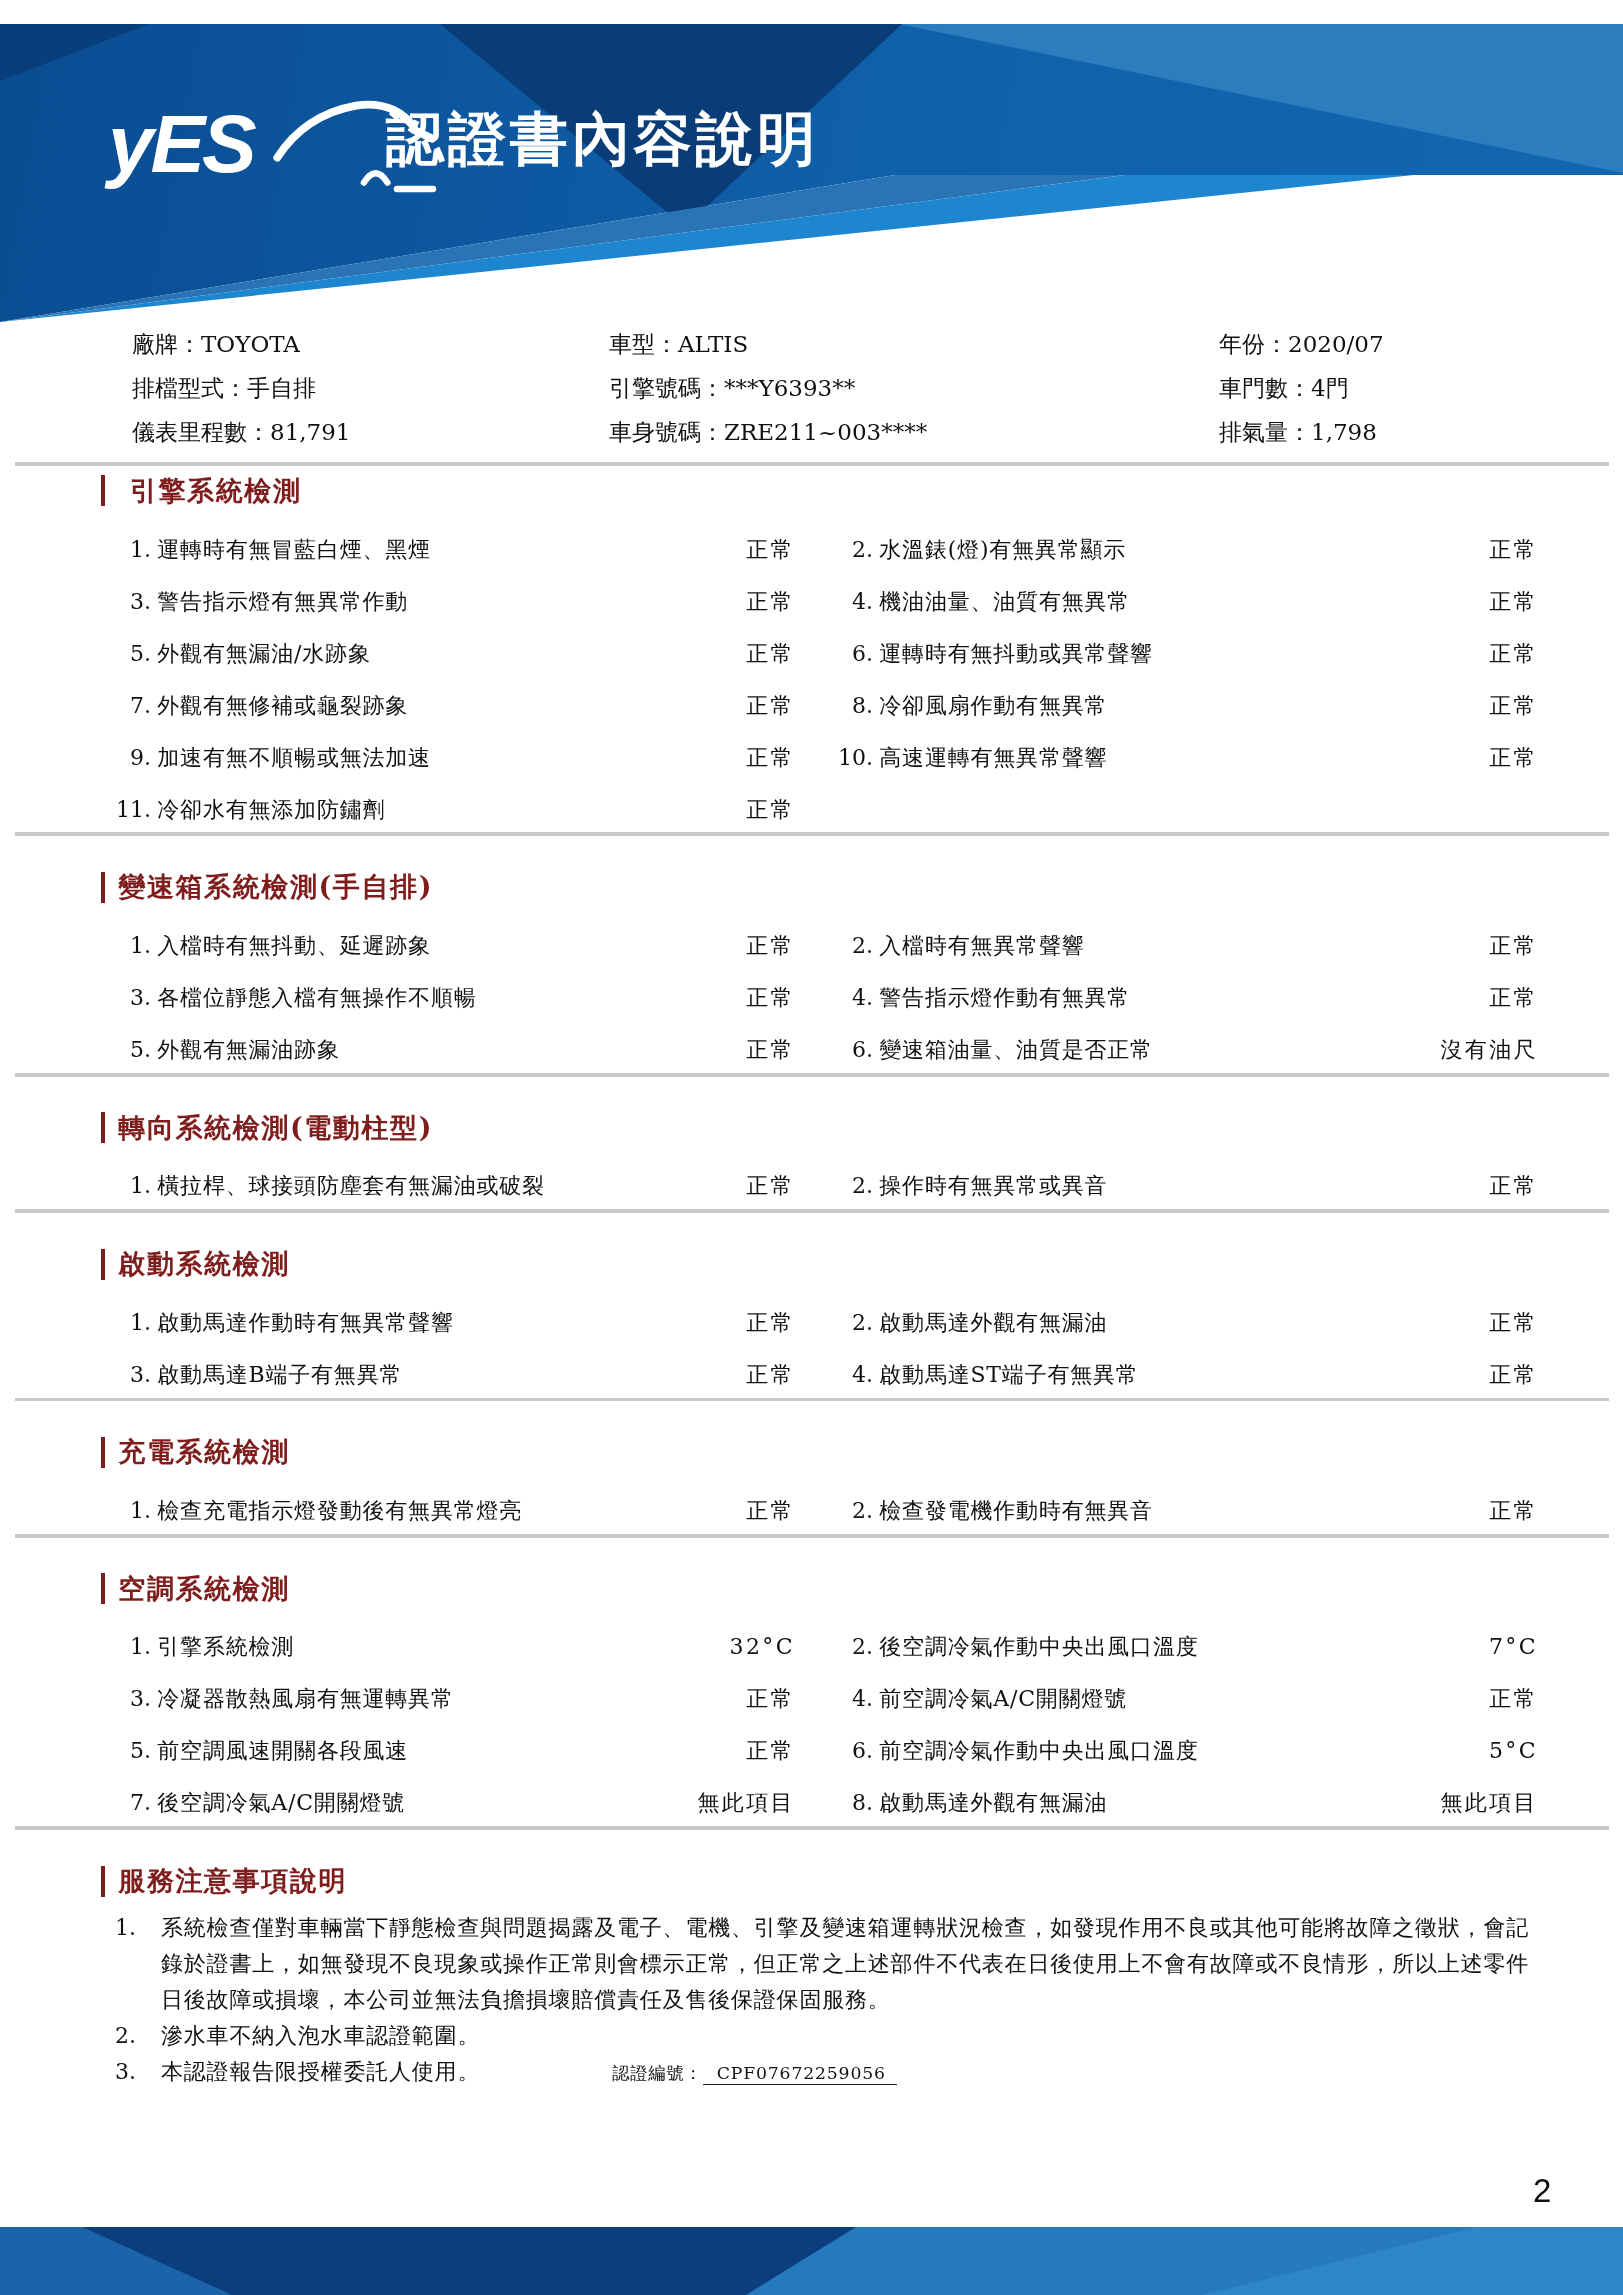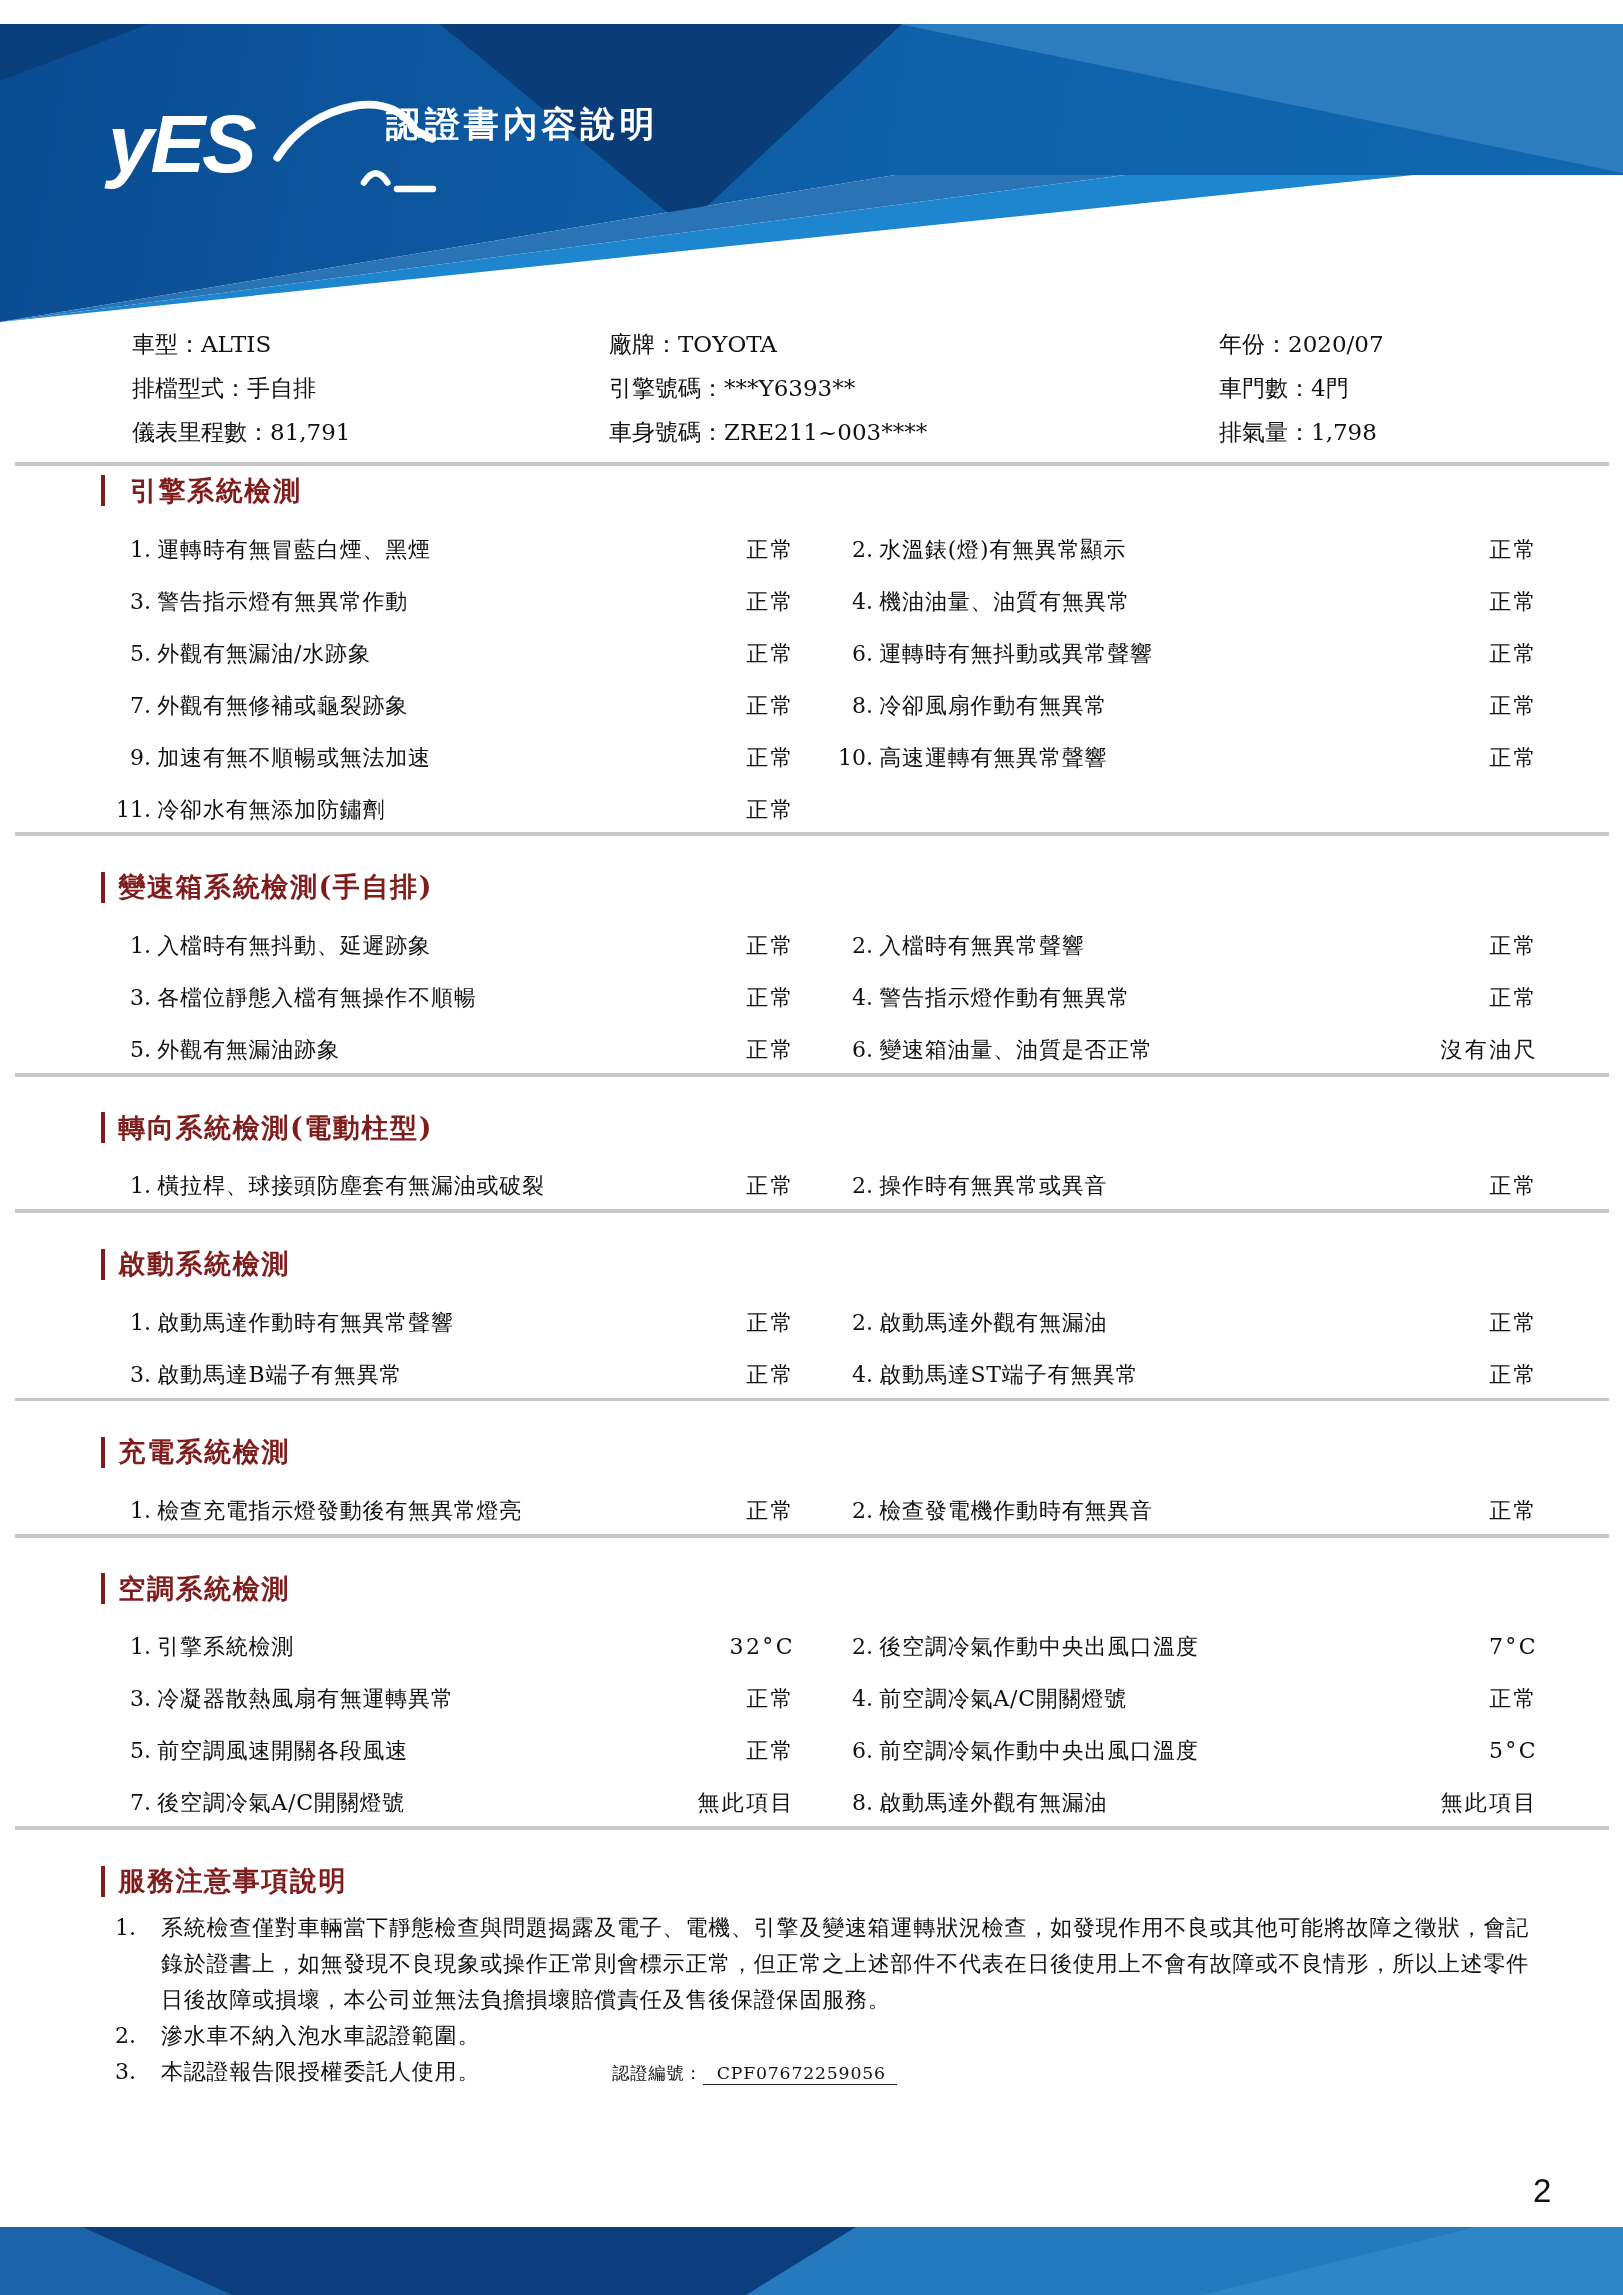--- a/index.html
+++ b/index.html
@@ -24,7 +24,7 @@
   .logo-car{position:absolute;left:163px;top:-3.1px;}
   h1.page-title{position:absolute;left:386px;top:77px;margin:0;color:#fff;
     font-family:"Liberation Sans","DejaVu Sans",sans-serif;font-weight:800;
-    font-size:35px;letter-spacing:3.9px;}
+    font-size:58px;letter-spacing:3.9px;}
   
   main{position:absolute;top:314px;left:0;width:1437px;padding:0 86px 0 101px;}
   .info-grid{display:grid;grid-template-columns:477px 610px 349px;padding:7.9px 0 0 31px;

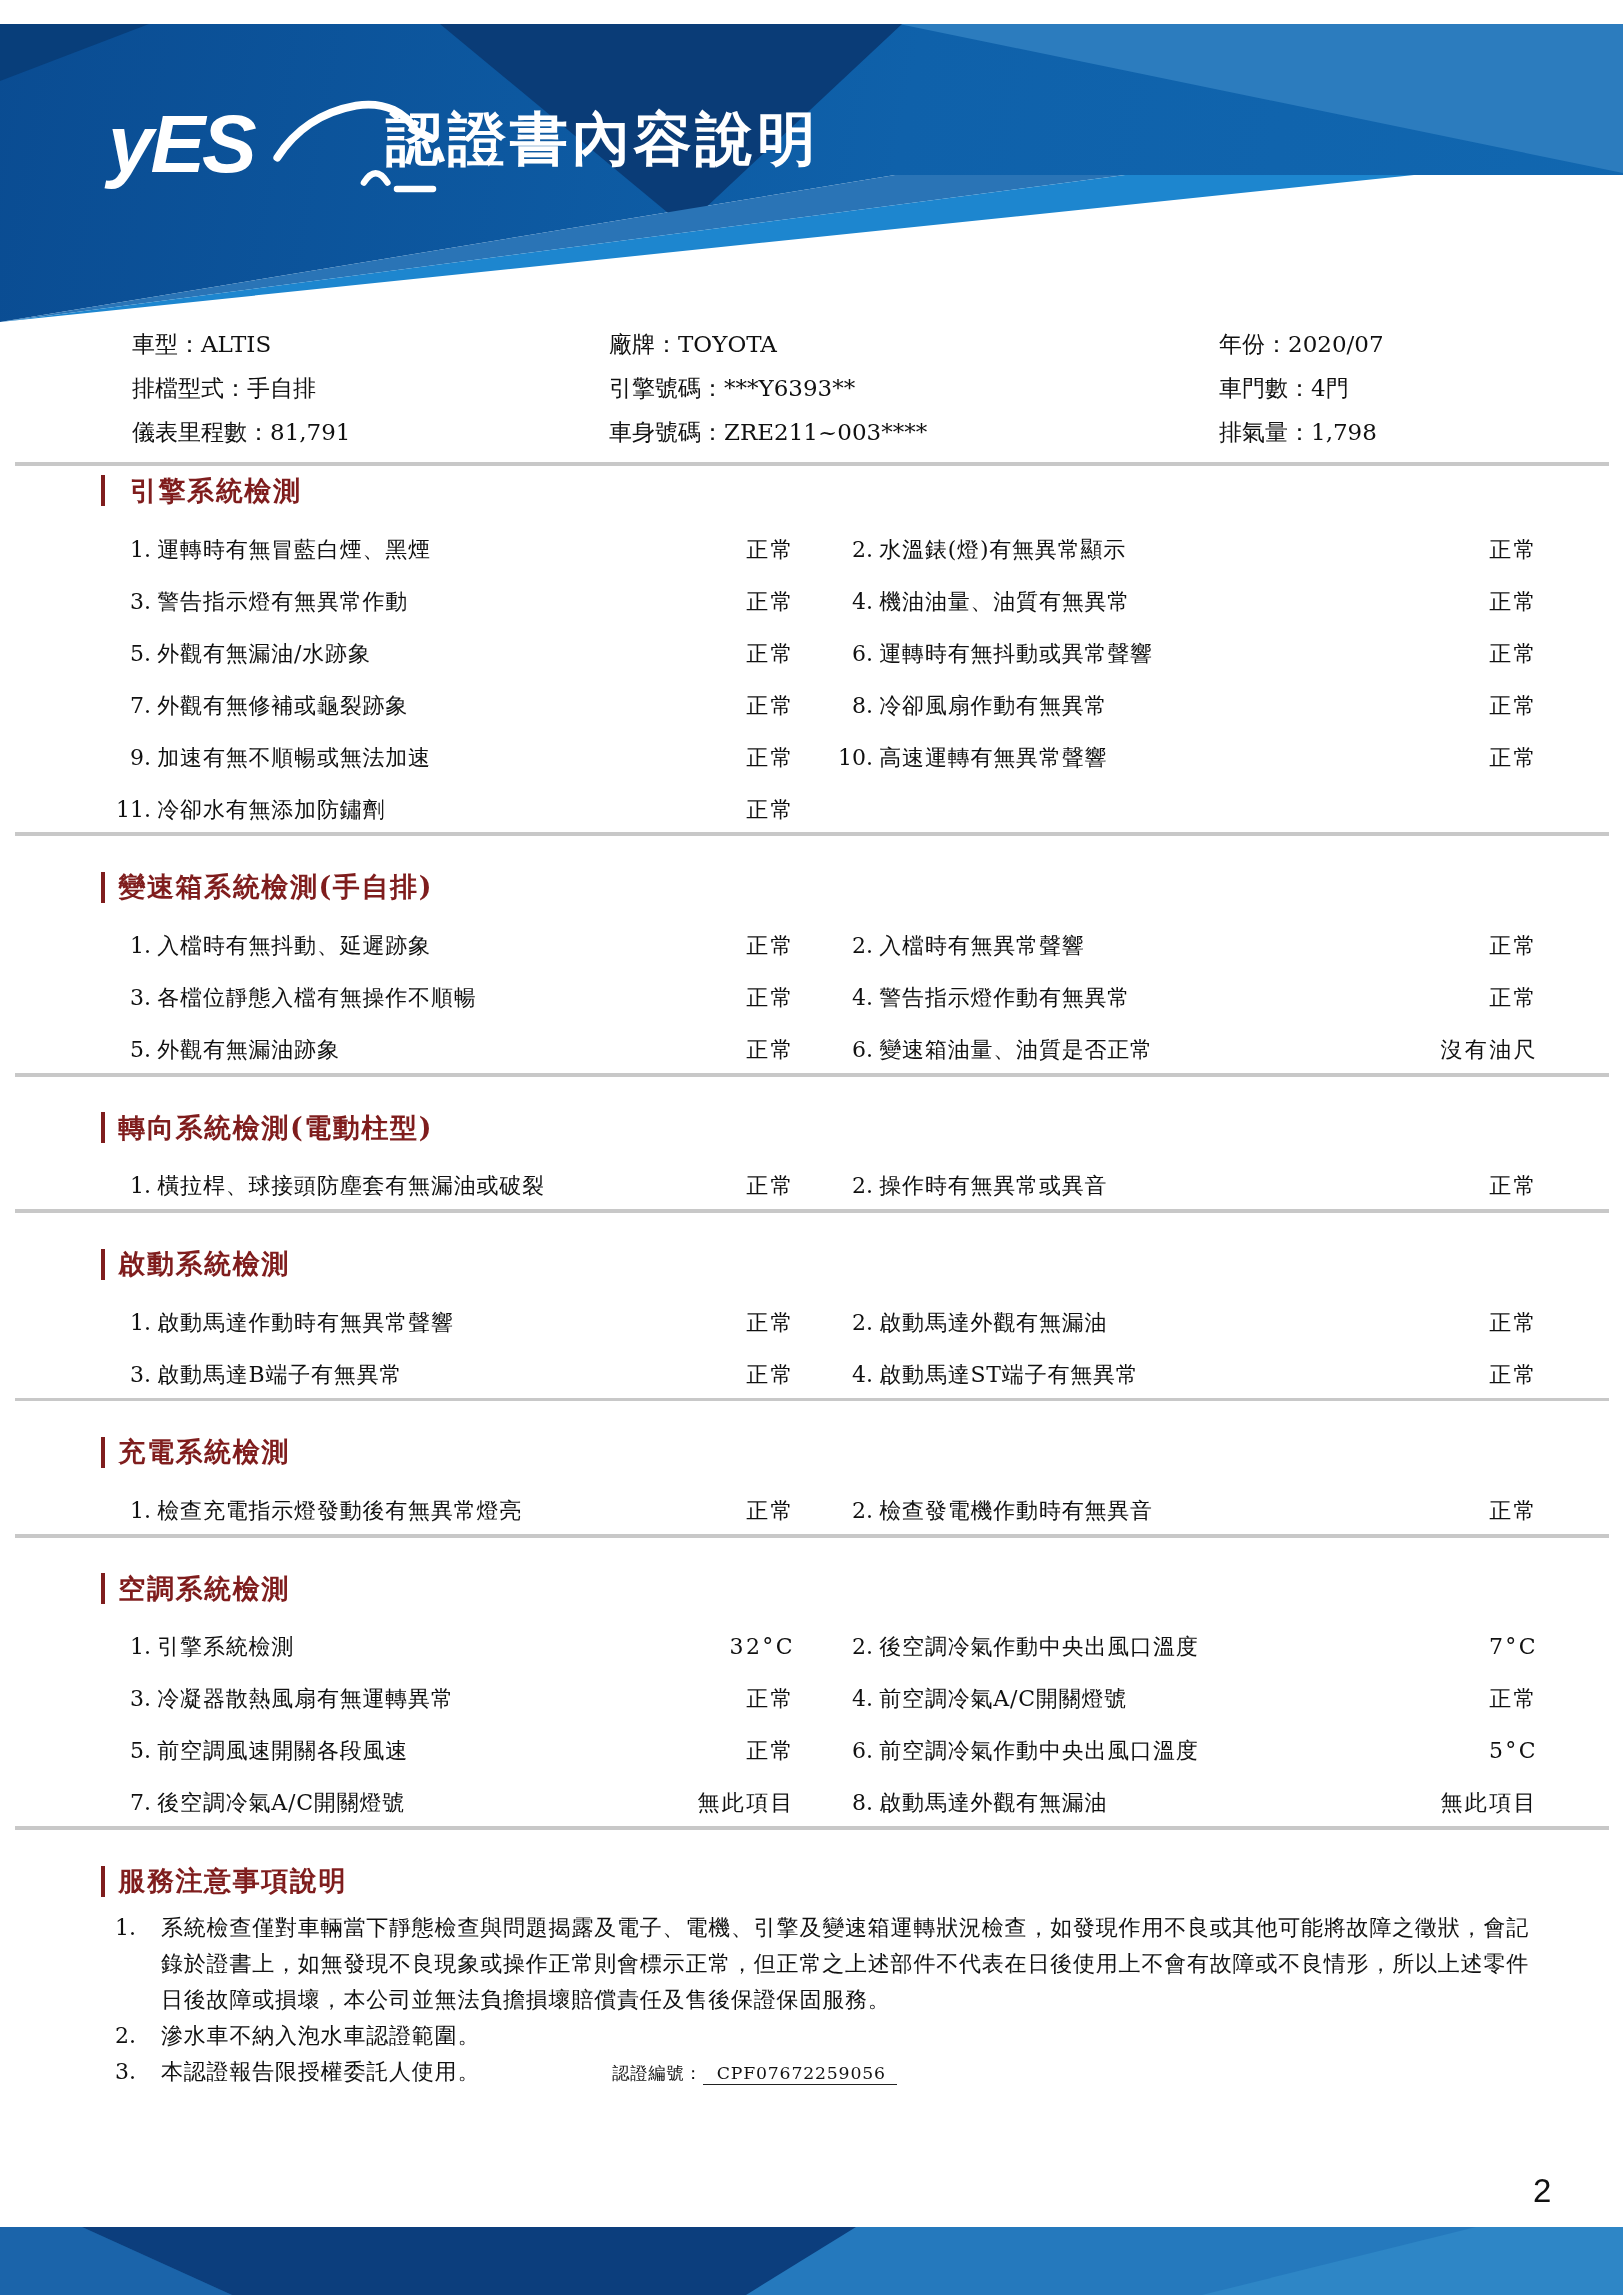--- a/index.html
+++ b/index.html
@@ -82,8 +82,8 @@
 
   <main>
     <div class="info-grid" id="info-grid">
+        <div class="info-cell">廠牌：TOYOTA</div>
         <div class="info-cell">車型：ALTIS</div>
-        <div class="info-cell">廠牌：TOYOTA</div>
         <div class="info-cell">年份：2020/07</div>
         <div class="info-cell">排檔型式：手自排</div>
         <div class="info-cell">引擎號碼：***Y6393**</div>

